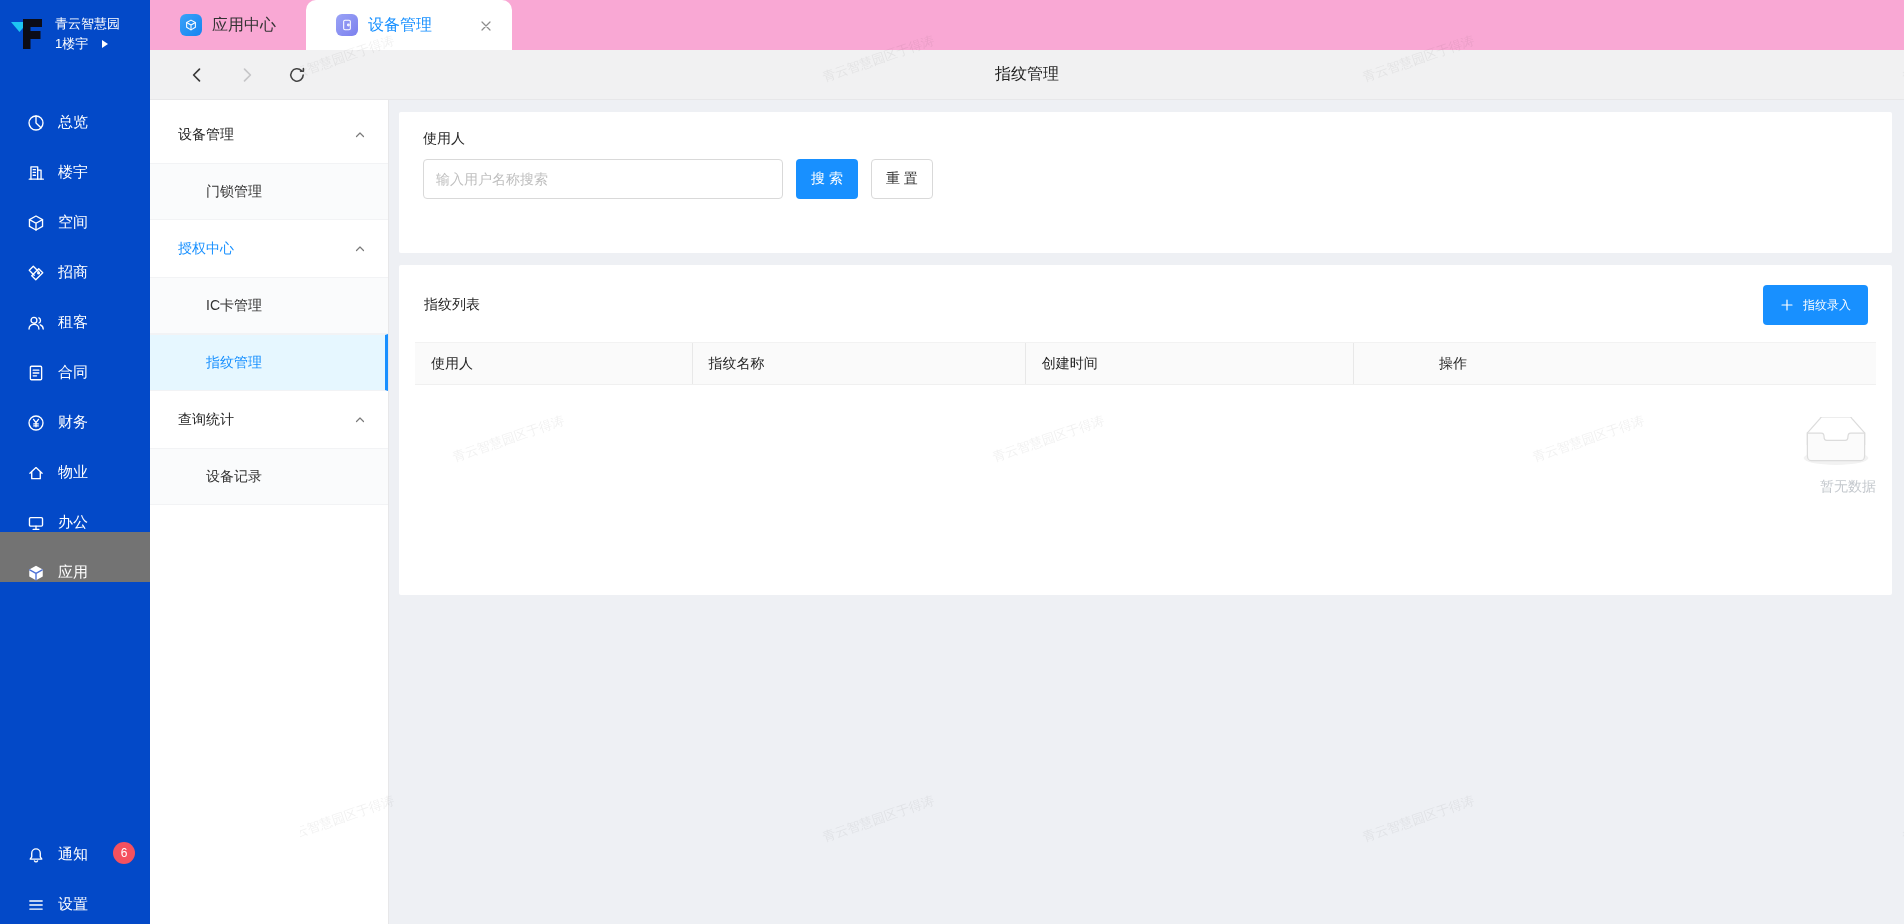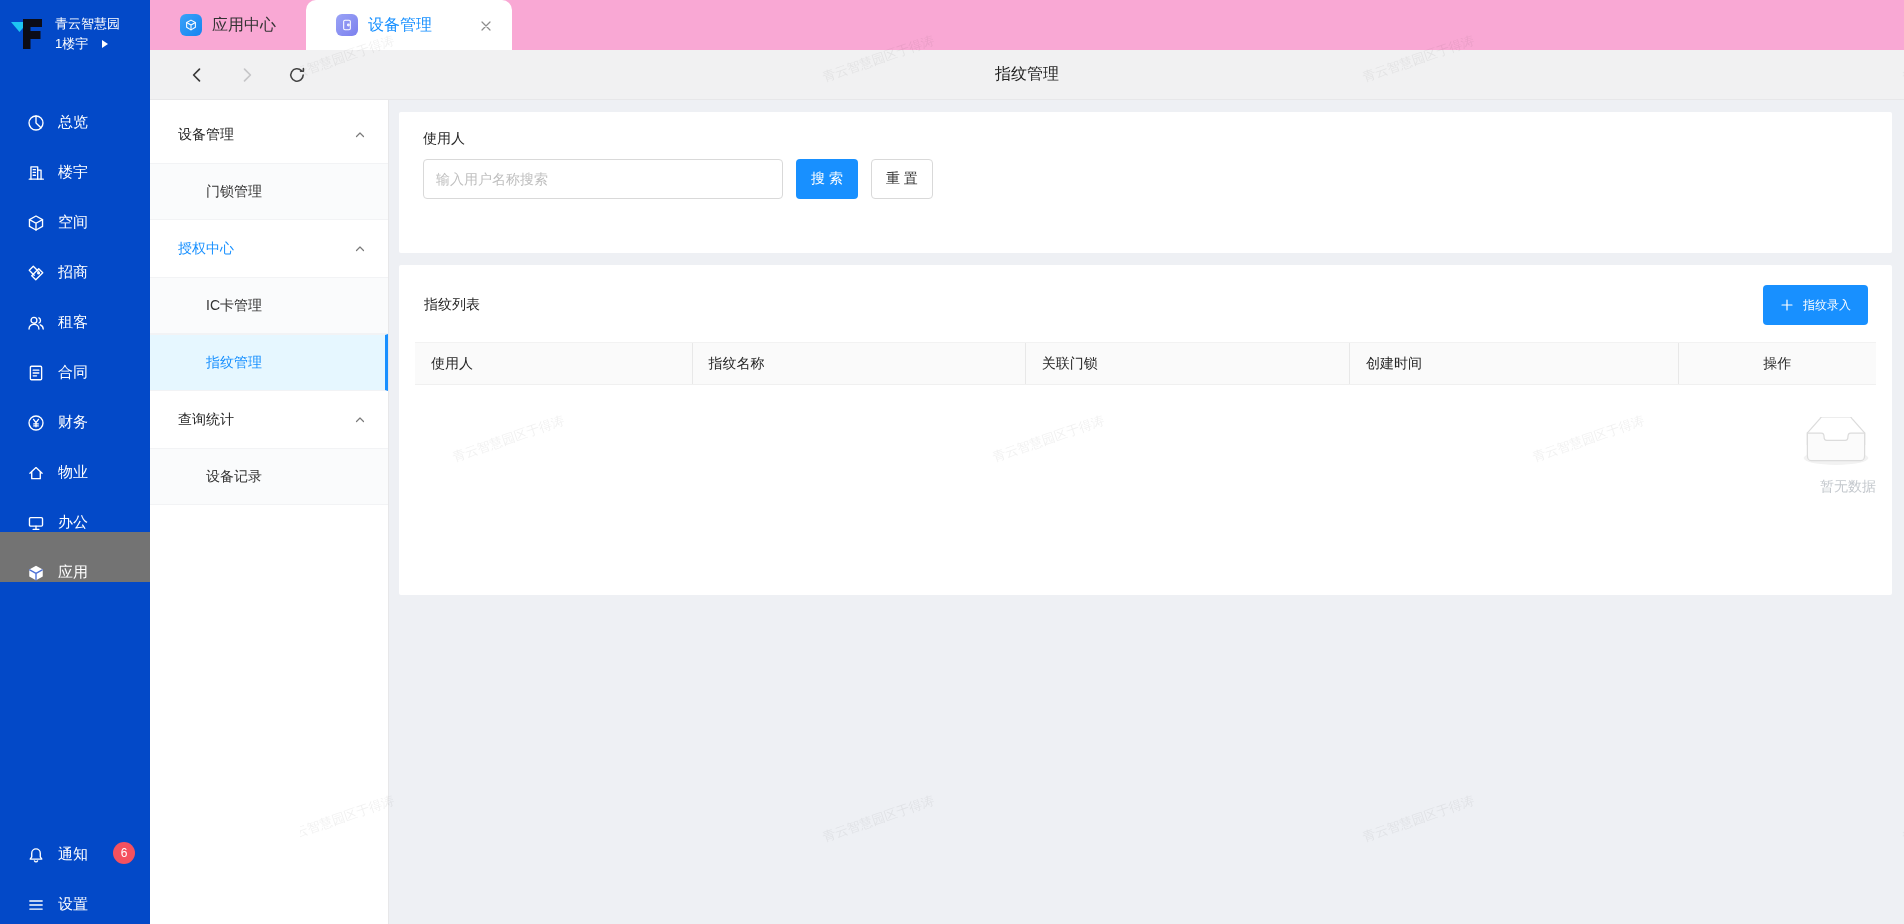--- a/index.html
+++ b/index.html
@@ -299,7 +299,6 @@
             <div class="thead">
               <div class="th c0">使用人</div>
               <div class="th c1">指纹名称</div>
-              <div class="th c2">关联门锁</div>
               <div class="th c3">创建时间</div>
               <div class="th c4">操作</div>
             </div>

